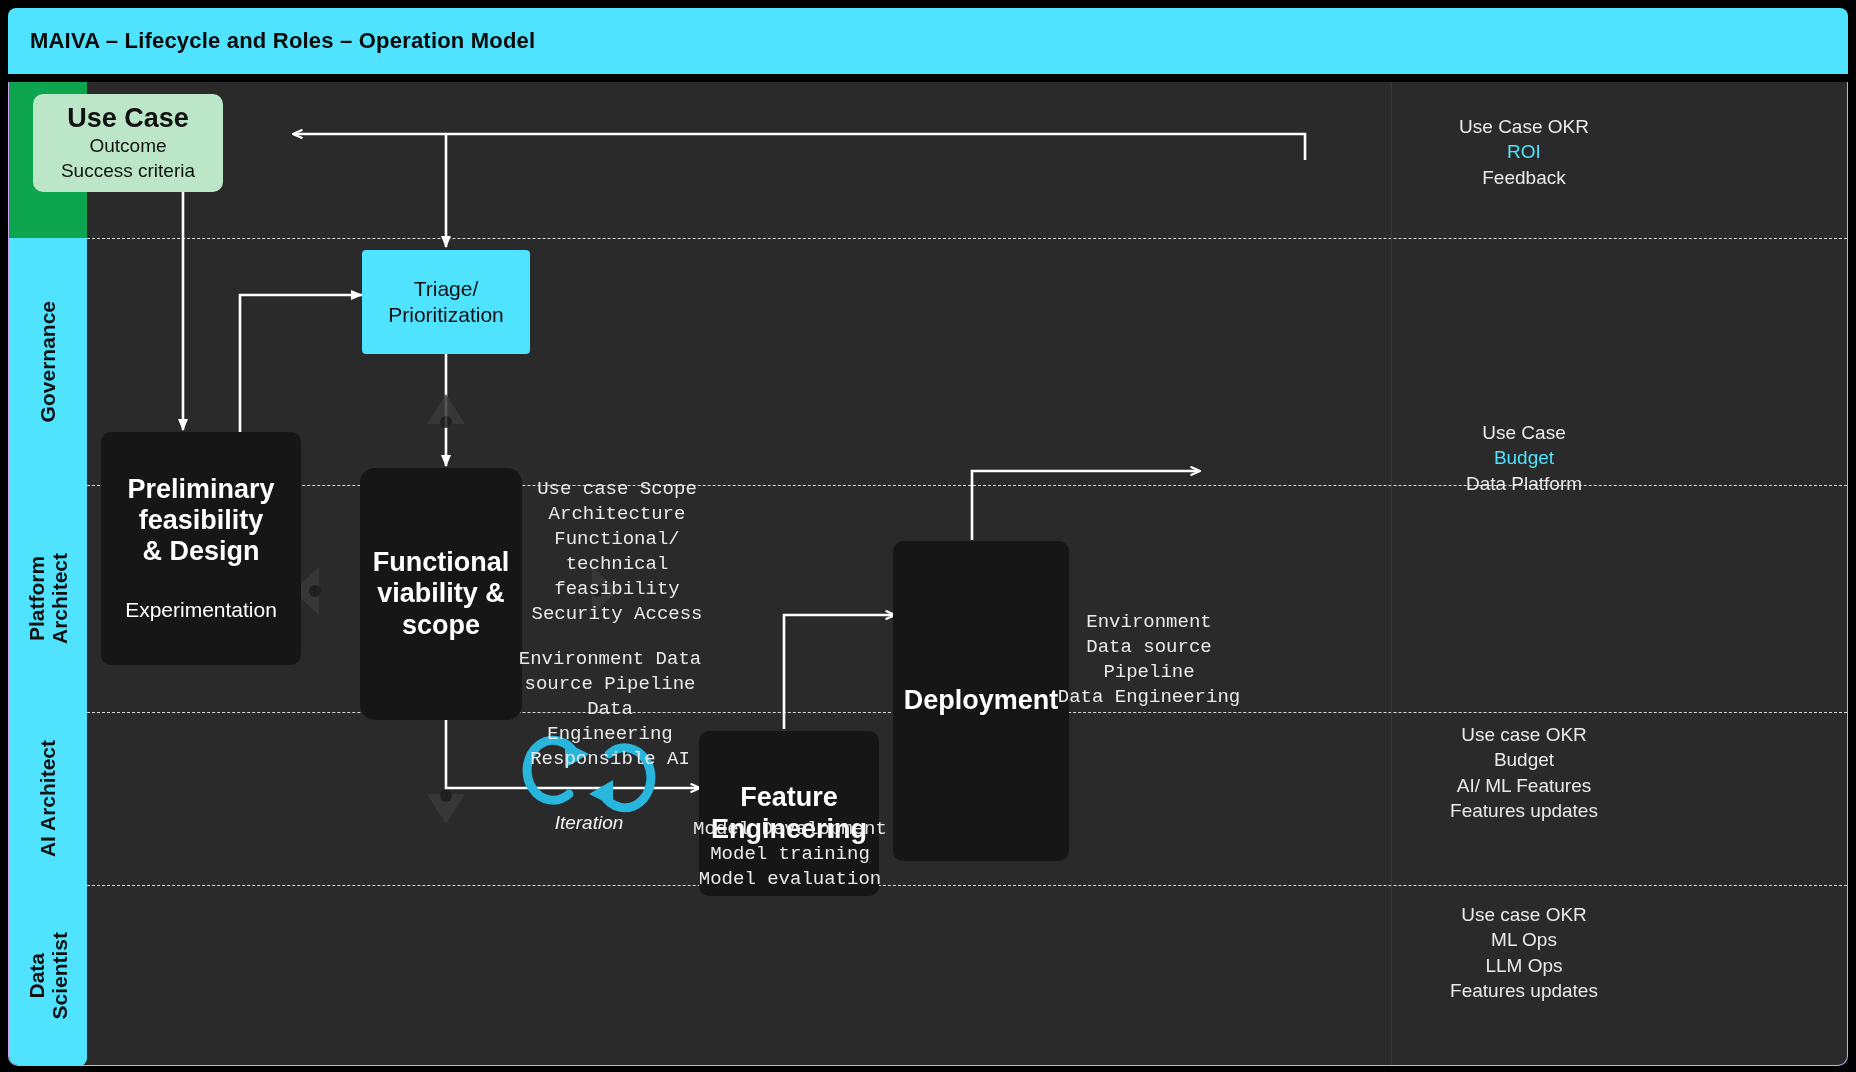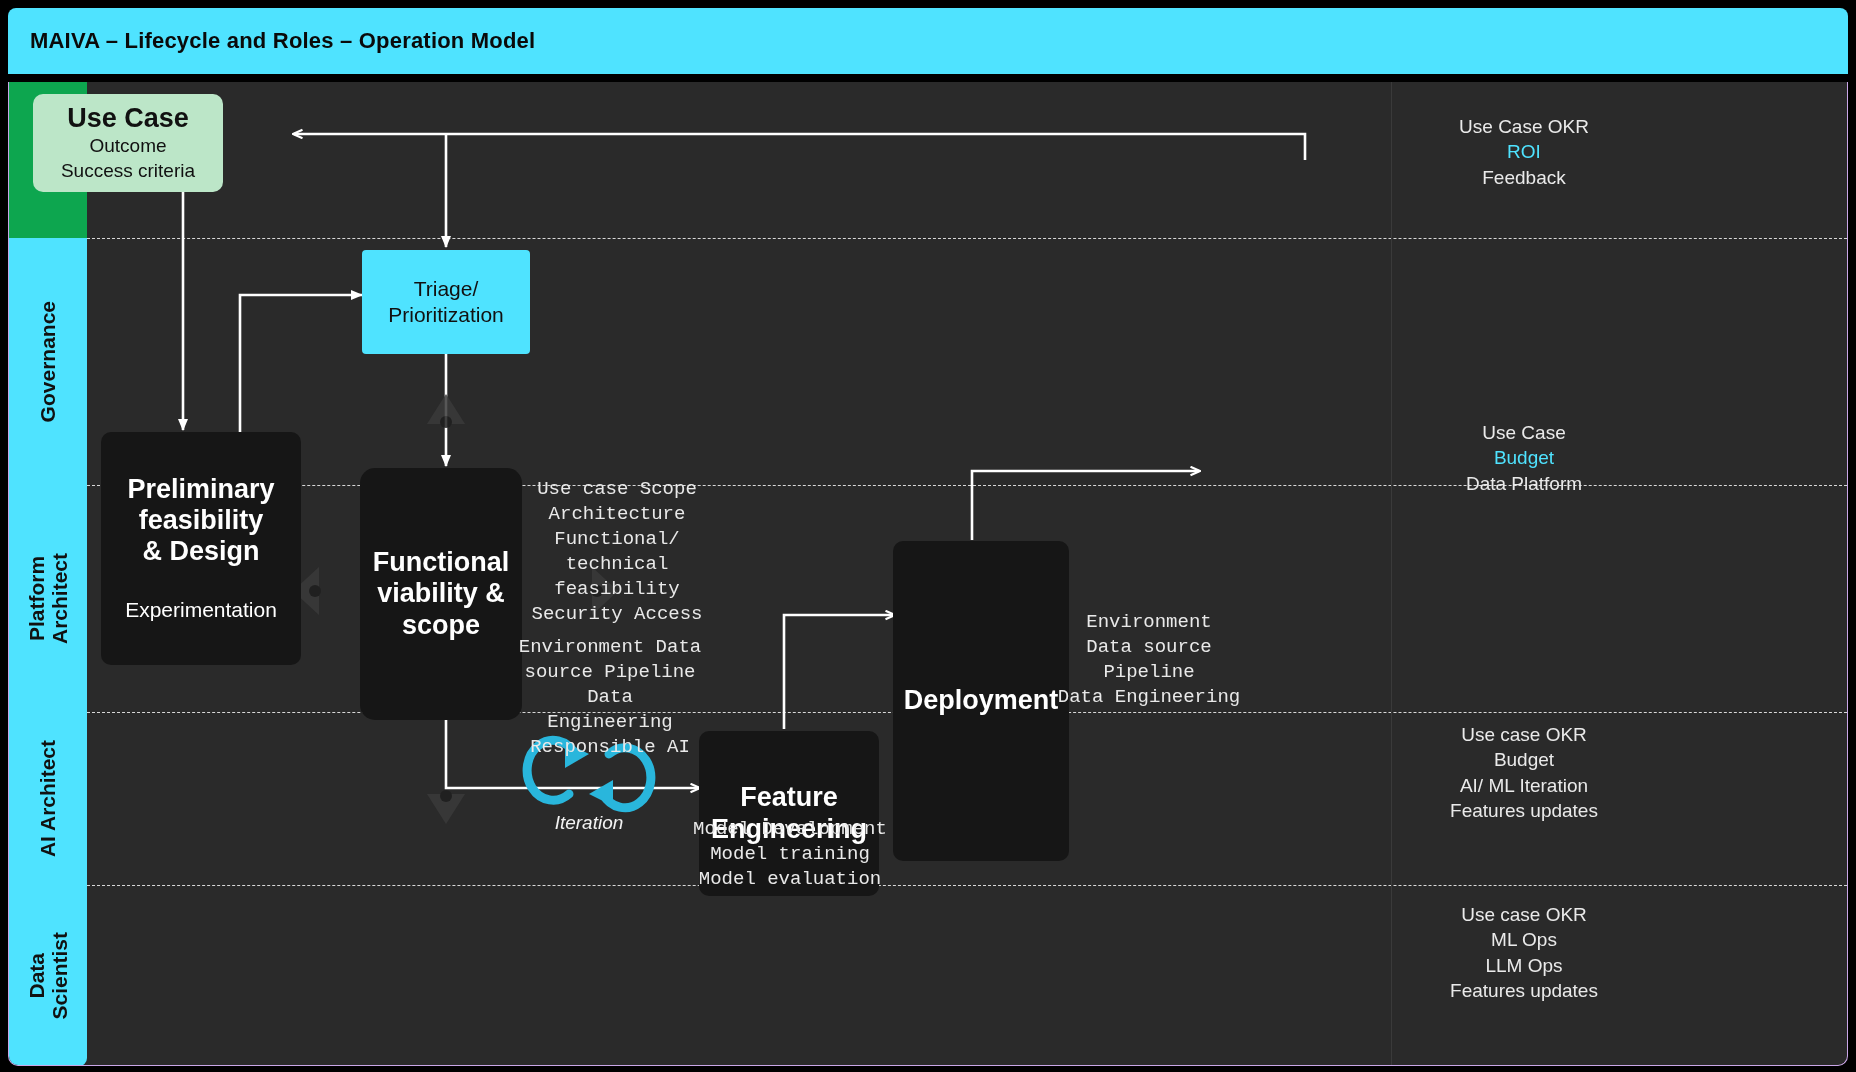--- a/index.html
+++ b/index.html
@@ -207,7 +207,7 @@
 feasibility
 Security Access</div>
 
-    <div class="note" style="left:490px;top:553px;width:222px;white-space:pre-line;text-align:center;">Environment Data
+    <div class="note" style="left:490px;top:565px;width:222px;white-space:pre-line;text-align:center;">Environment Data
 source Pipeline Data
 Engineering
 Responsible AI</div>

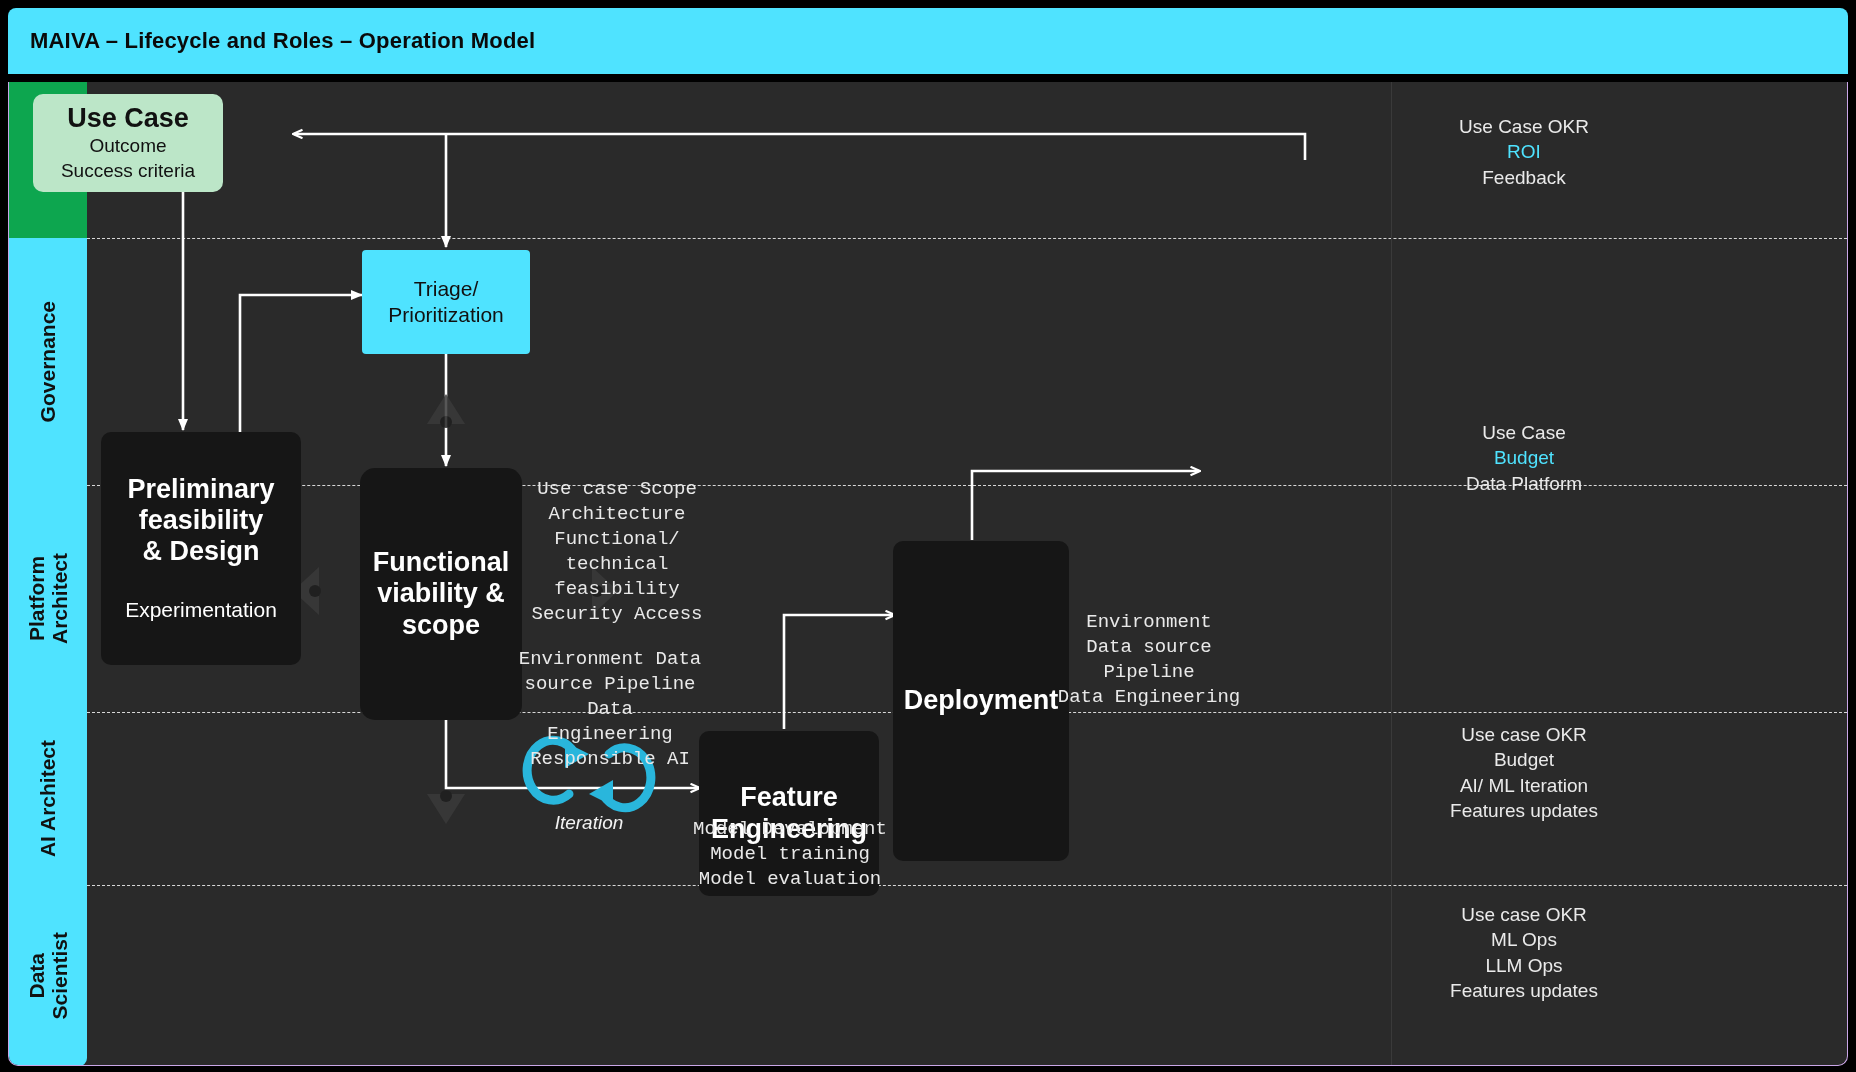--- a/index.html
+++ b/index.html
@@ -238,7 +238,7 @@
     <div class="rnote" style="left:1400px;top:640px;">
       <div>Use case OKR</div>
       <div>Budget</div>
-      <div>AI/ ML Iteration</div>
+      <div>AI/ ML Features</div>
       <div>Features updates</div>
     </div>
 

